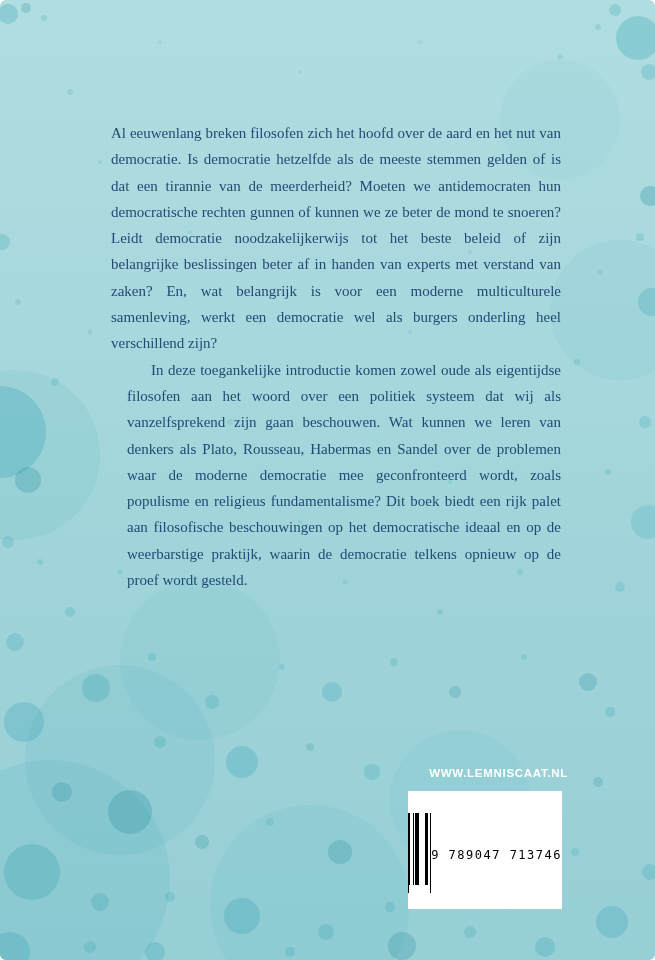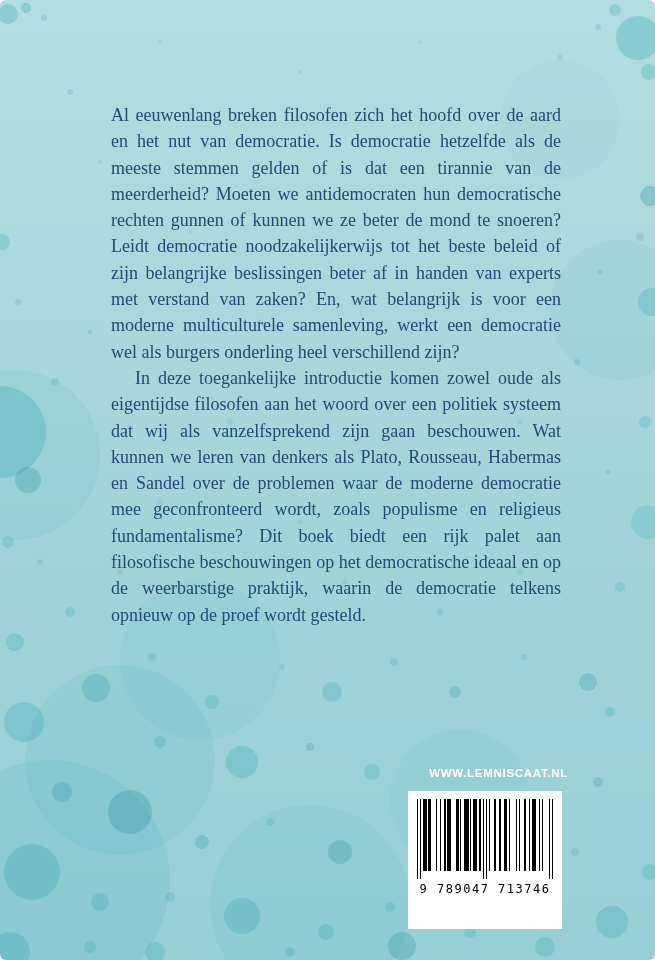--- a/index.html
+++ b/index.html
@@ -14,9 +14,9 @@
   }
   .splatter{position:absolute;left:0;top:0;width:655px;height:960px;pointer-events:none;}
   .text-block{
-    position:absolute;left:111px;top:102px;width:450px;
+    position:absolute;left:111px;top:120px;width:450px;
     color:#234a74;
-    font-size:18px;line-height:26.3px;
+    font-size:15px;line-height:26.3px;
     text-align:justify;
   }
   .text-block p{margin:0;}

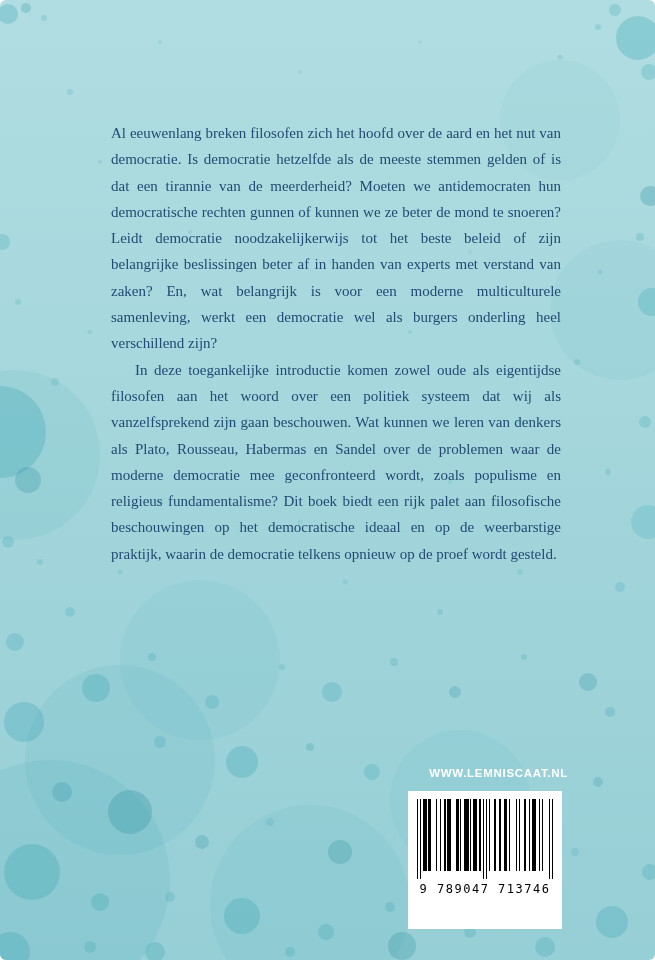--- a/index.html
+++ b/index.html
@@ -20,7 +20,7 @@
     text-align:justify;
   }
   .text-block p{margin:0;}
-  .text-block p.indent{text-indent:24px;}
+  .text-block p.indent{text-indent:24px;margin-left:16px;}
   .website{
     position:absolute;right:87px;top:767px;
     color:#ffffff;

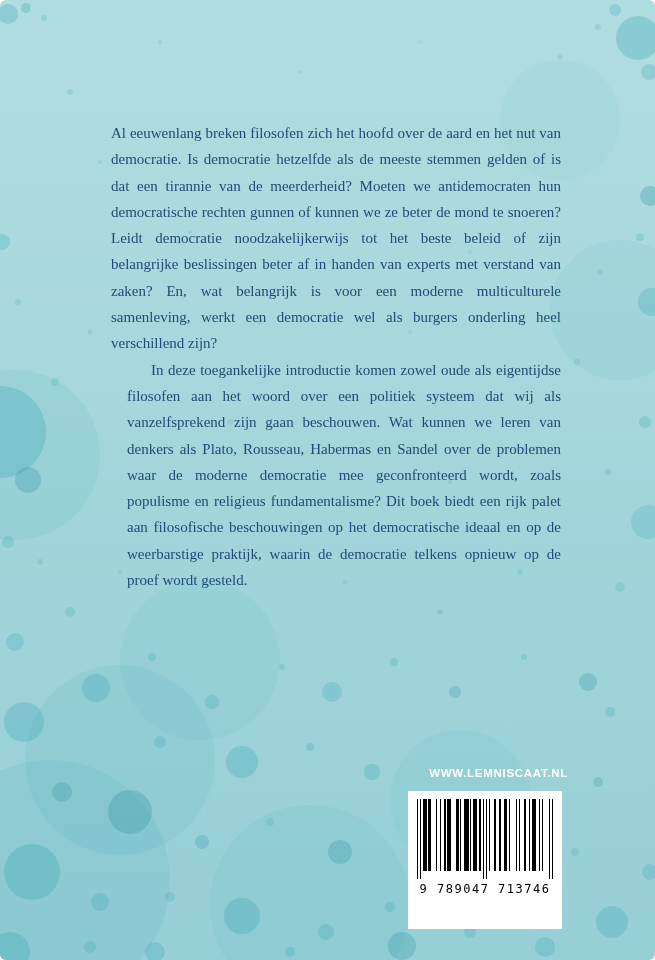--- a/index.html
+++ b/index.html
@@ -29,10 +29,10 @@
   }
   .barcode-box{
     position:absolute;left:408px;top:791px;
-    width:154px;height:138px;
+    width:154px;height:118px;
     background:#ffffff;
     box-sizing:border-box;
-    display:flex;flex-direction:column;align-items:center;
+    display:flex;align-items:center;
     padding-top:8px;
   }
   #barcode-svg{width:136px;height:82px;display:block;}

